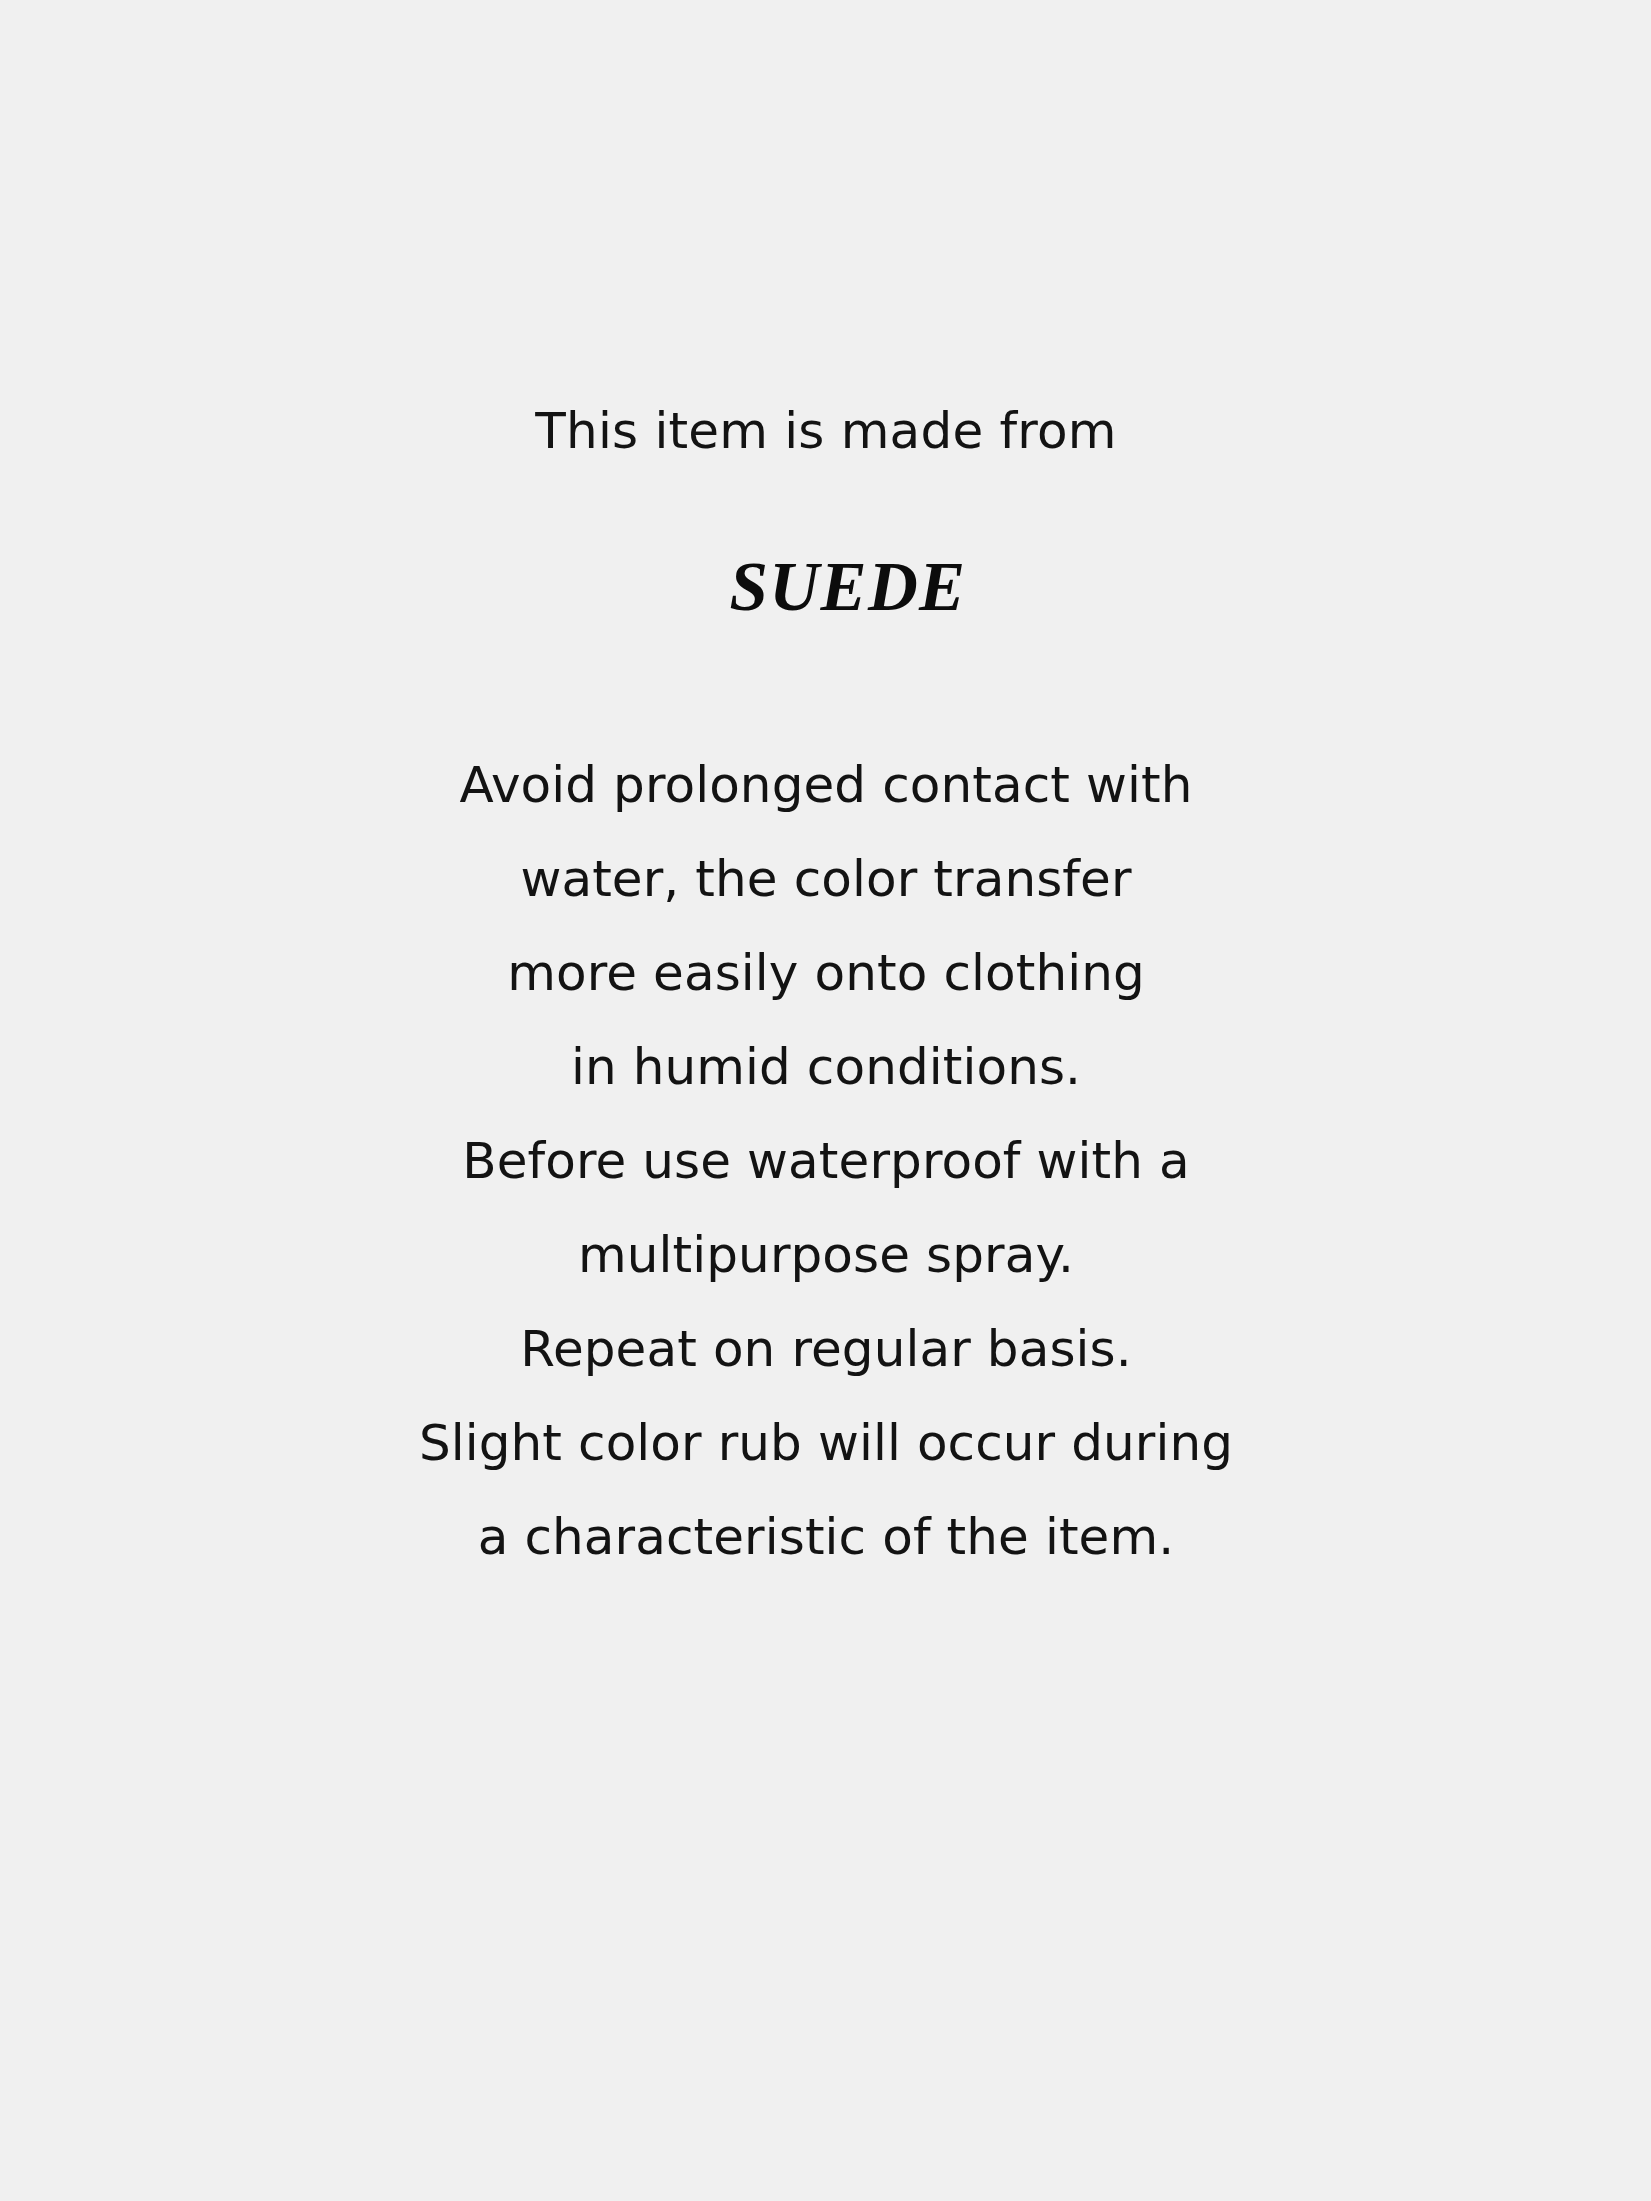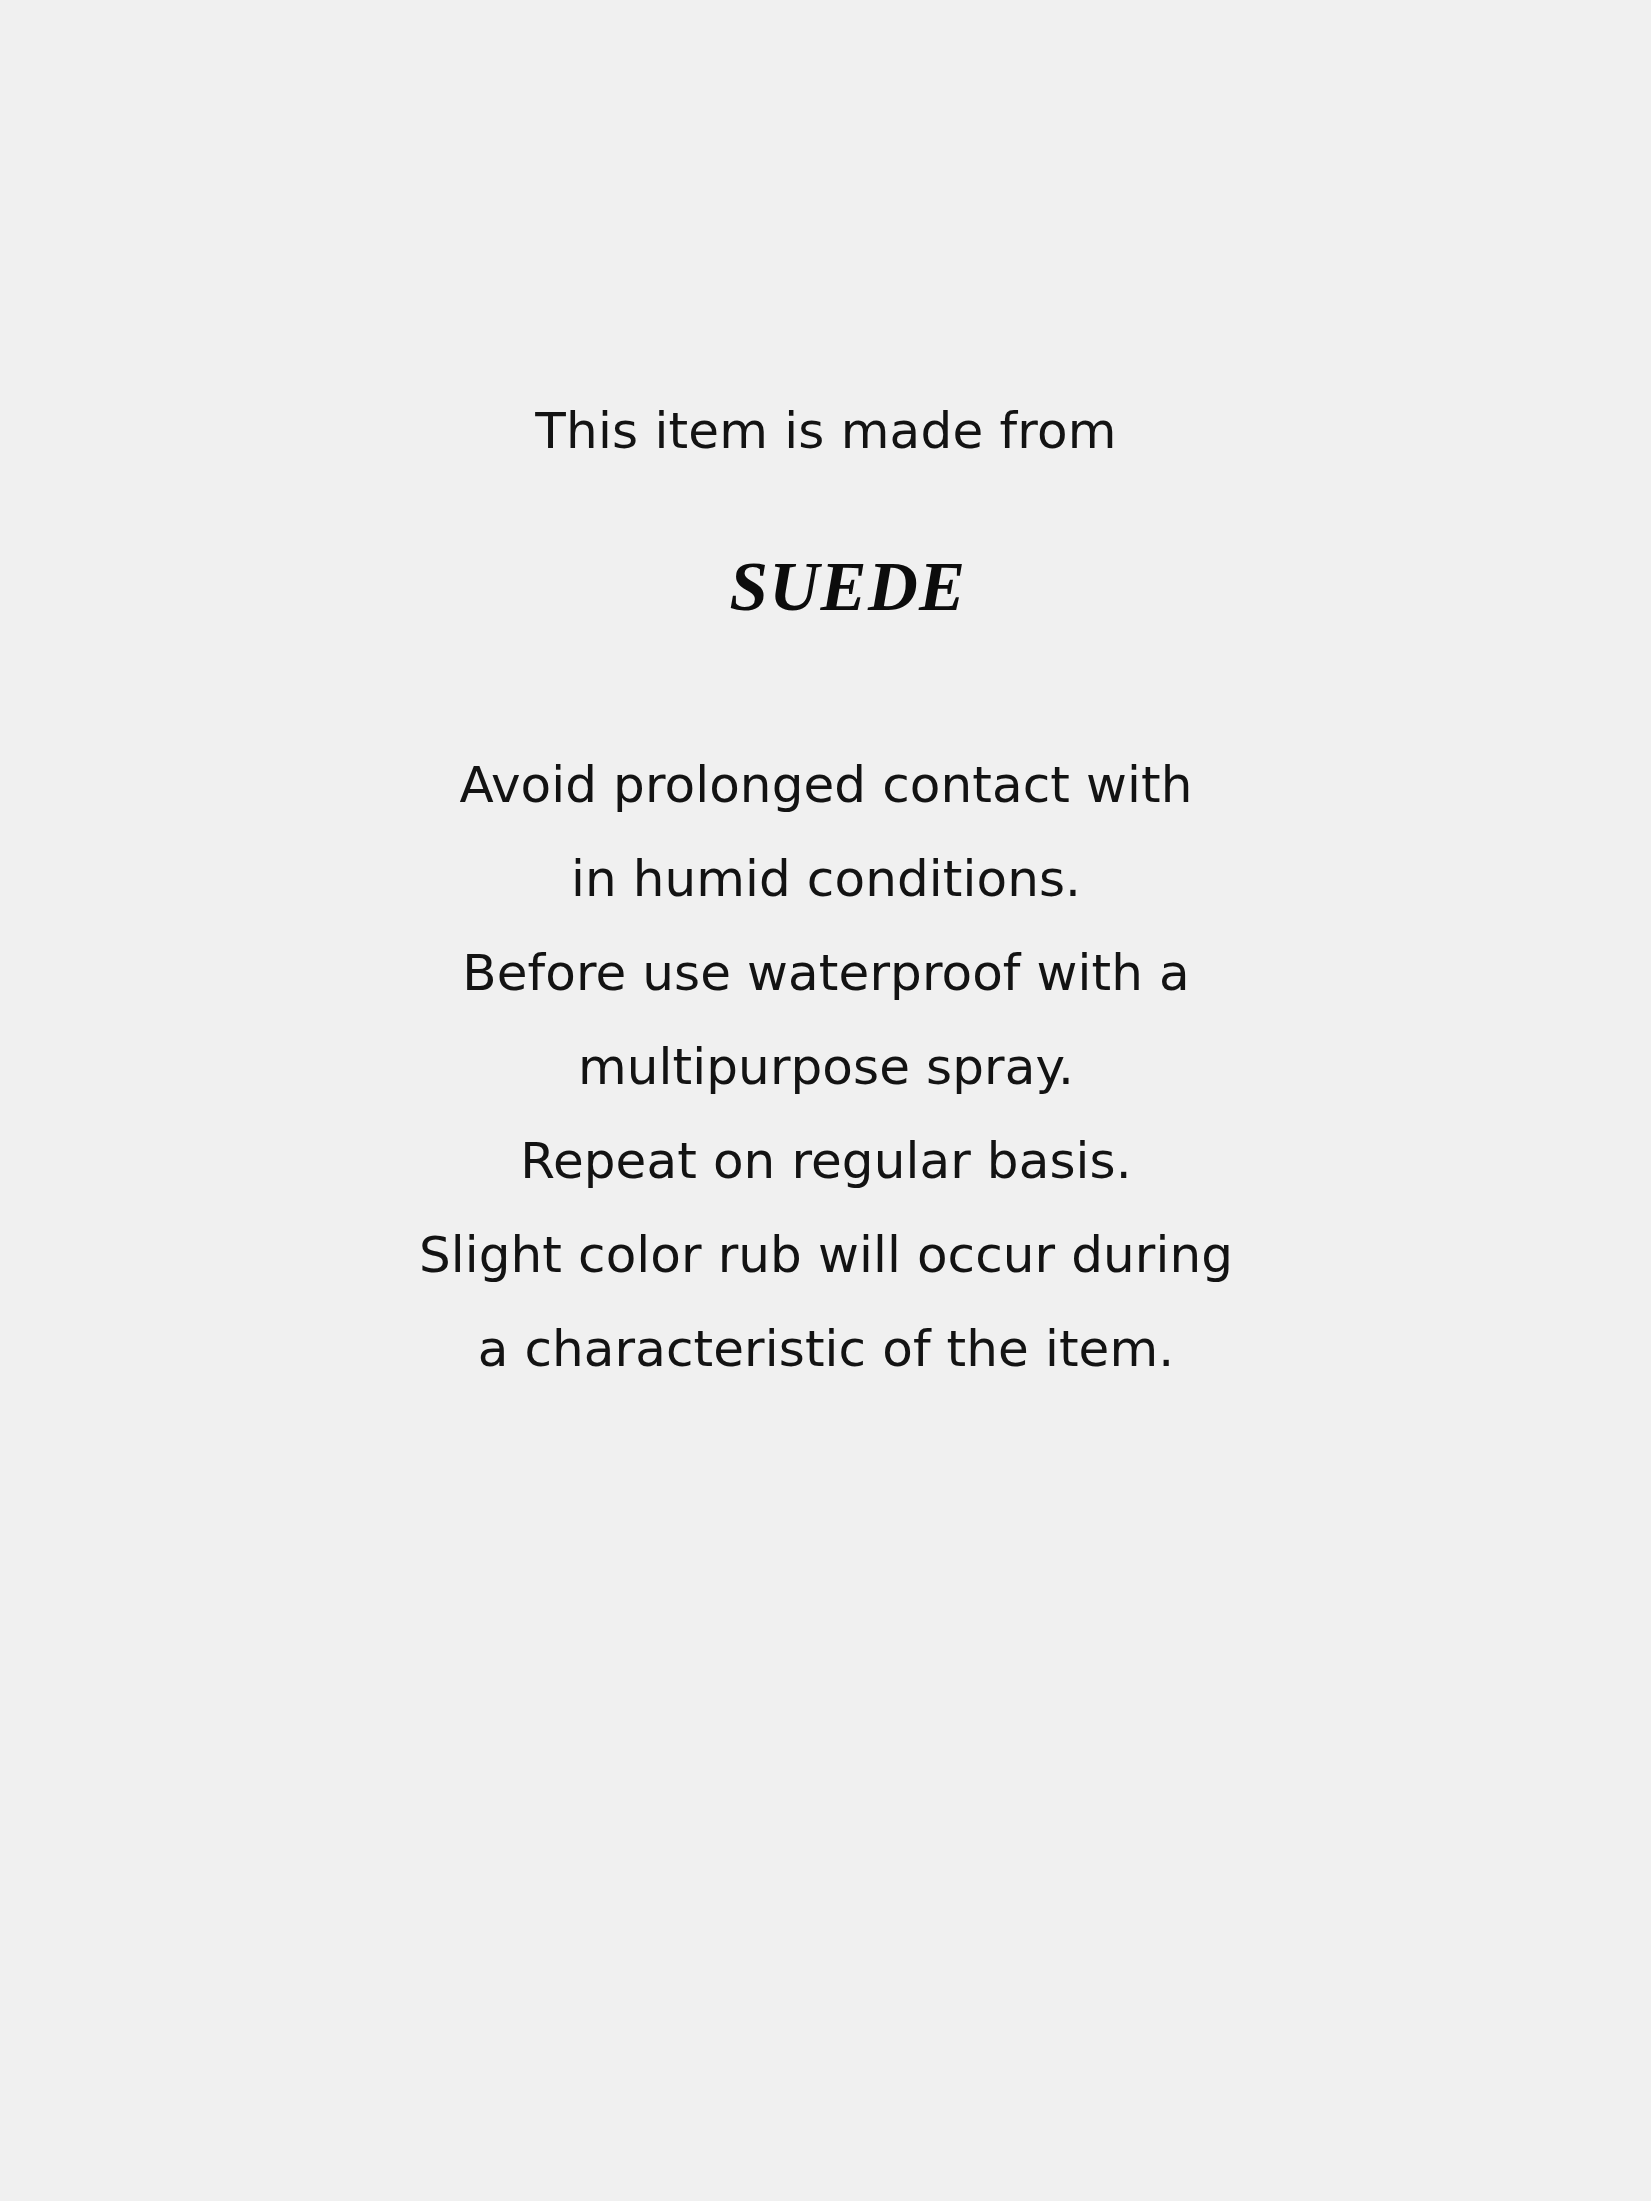--- a/index.html
+++ b/index.html
@@ -75,6 +75,7 @@
 
     <div class="care">
       <span class="care-line">Avoid prolonged contact with</span>
+      <span class="care-line">water, the color transfer</span>
       <span class="care-line">in humid conditions.</span>
       <span class="care-line">Before use waterproof with a</span>
       <span class="care-line">multipurpose spray.</span>

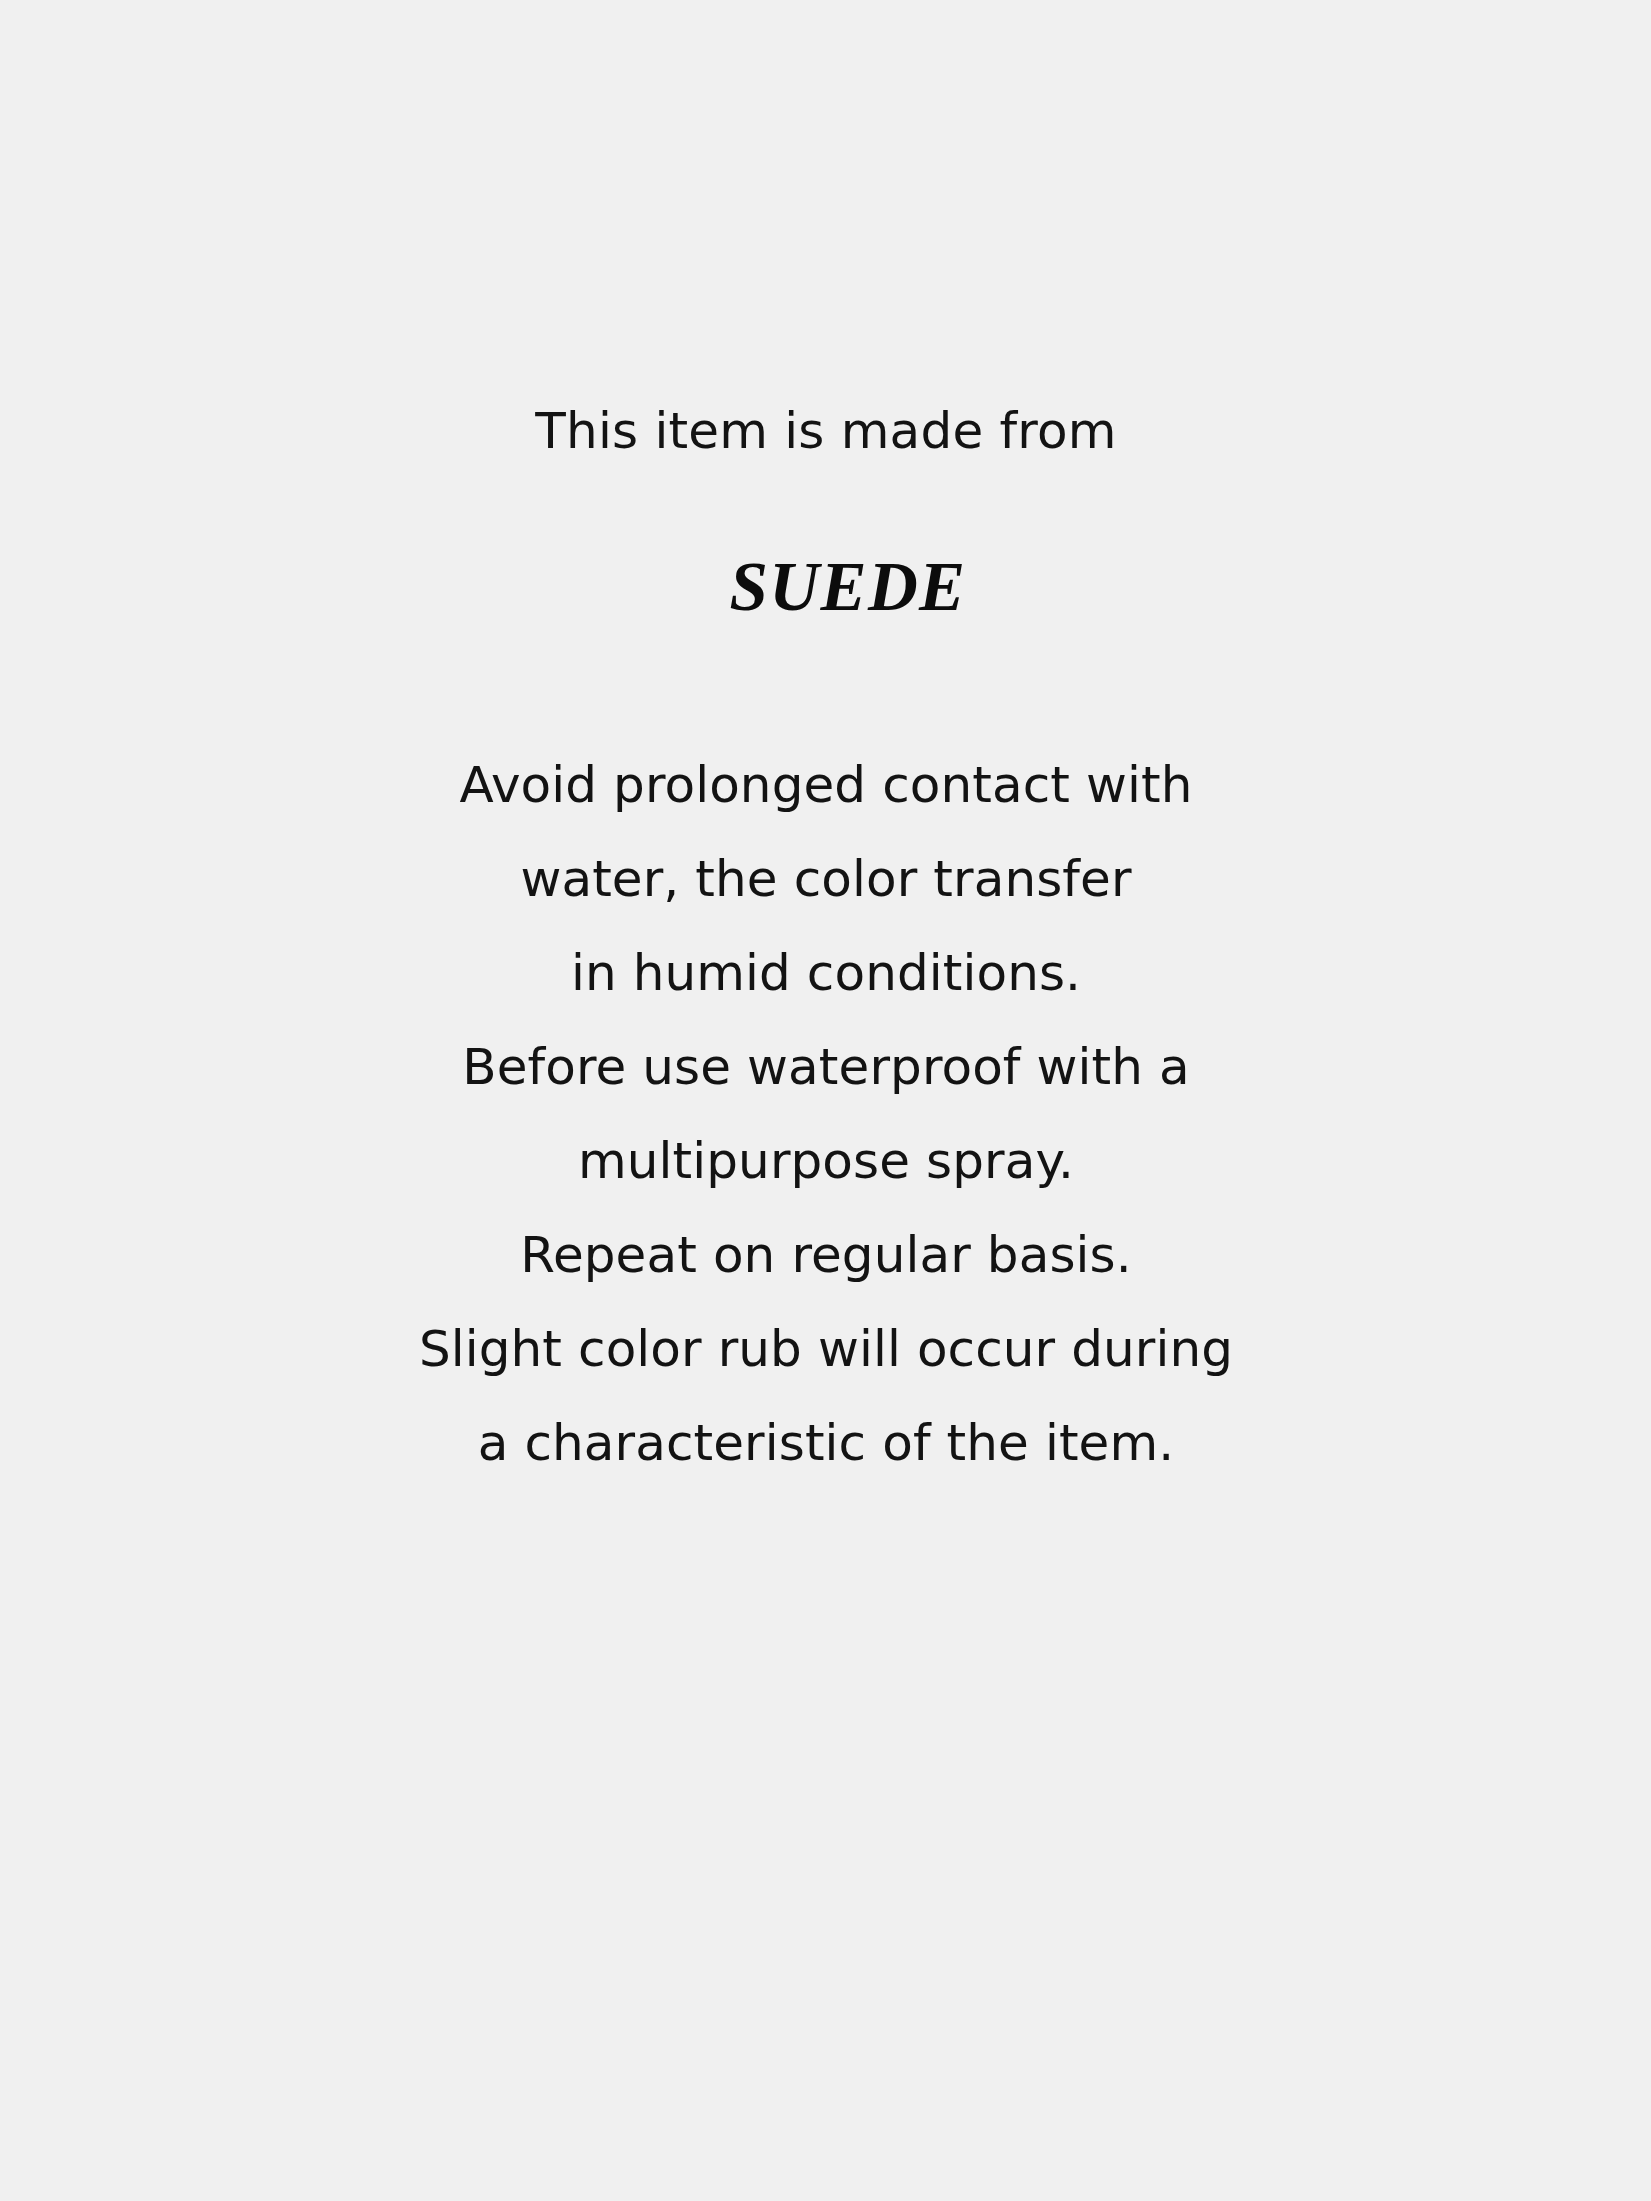--- a/index.html
+++ b/index.html
@@ -76,6 +76,7 @@
     <div class="care">
       <span class="care-line">Avoid prolonged contact with</span>
       <span class="care-line">water, the color transfer</span>
+      <span class="care-line">more easily onto clothing</span>
       <span class="care-line">in humid conditions.</span>
       <span class="care-line">Before use waterproof with a</span>
       <span class="care-line">multipurpose spray.</span>

